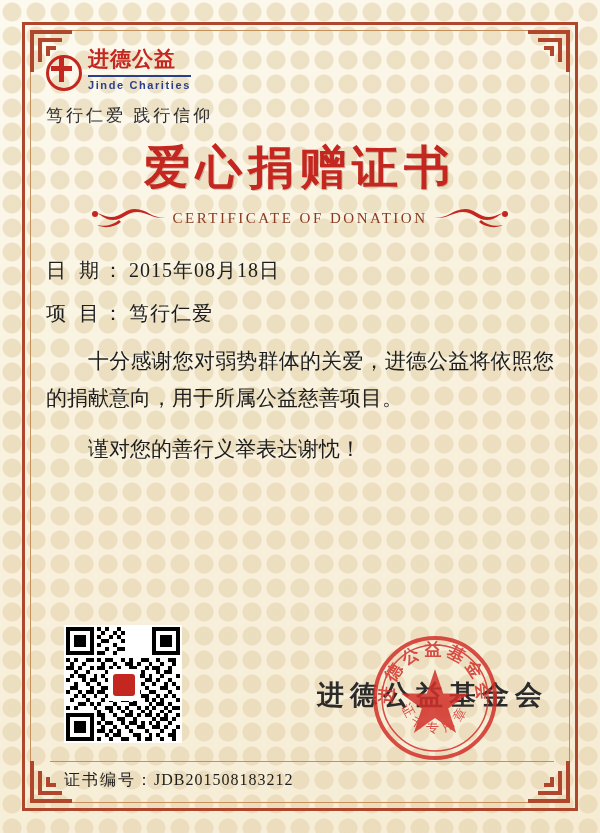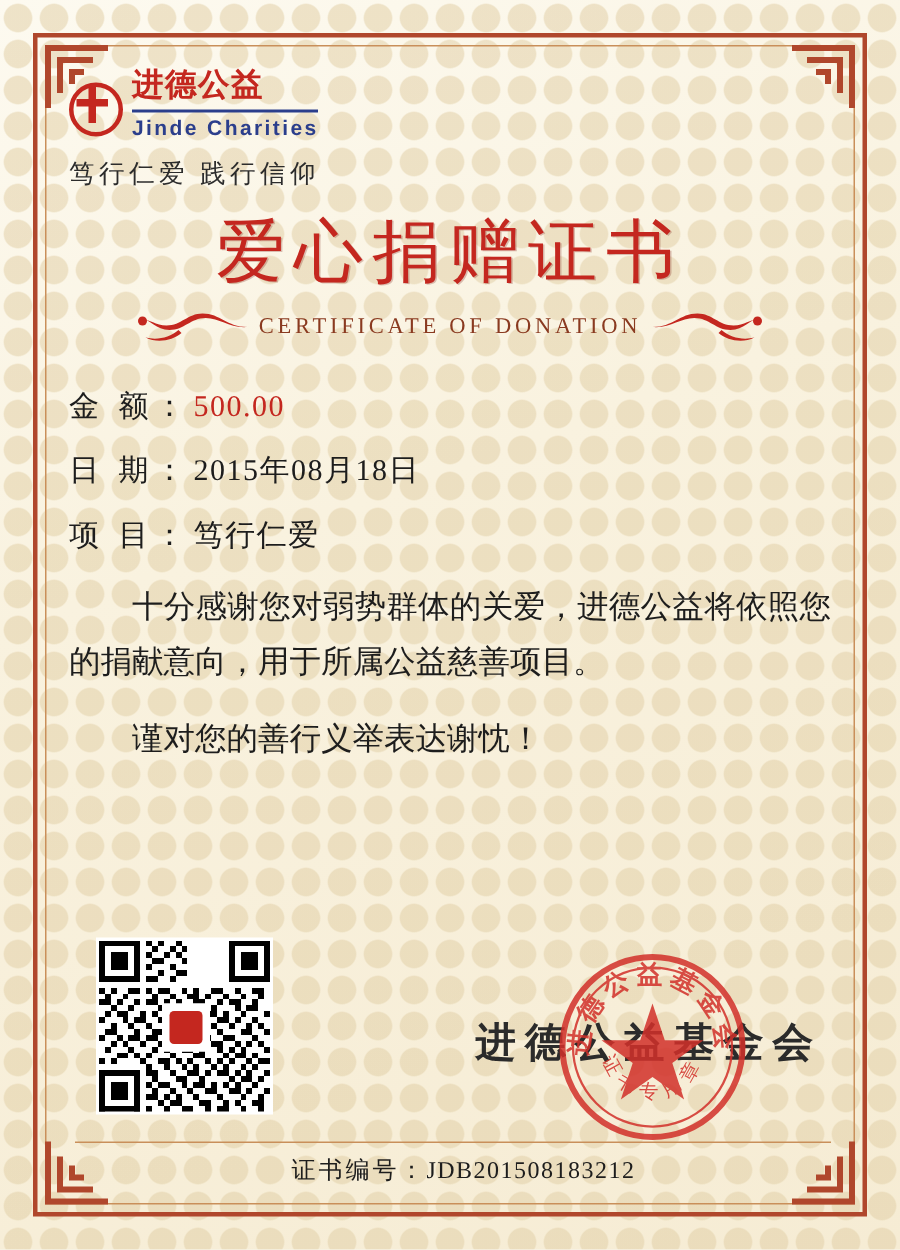--- a/index.html
+++ b/index.html
@@ -103,7 +103,7 @@
   }
   .logo-en {
     font-family: "Liberation Sans", "DejaVu Sans", sans-serif;
-    font-size: 14px;
+    font-size: 11px;
     font-weight: bold;
     color: #2b3e8c;
     letter-spacing: 1.6px;

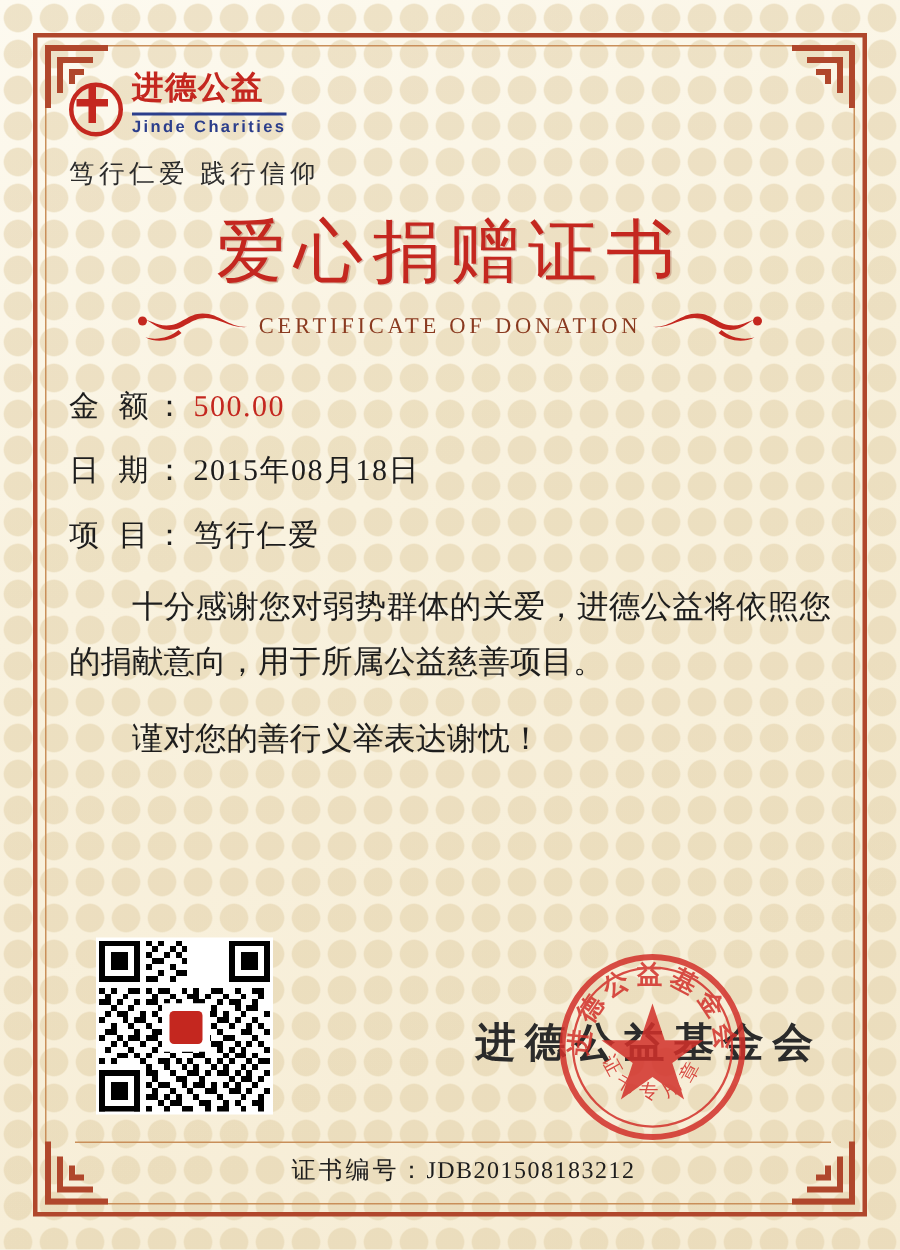--- a/index.html
+++ b/index.html
@@ -123,7 +123,7 @@
   .main-title {
     text-align: center;
     font-size: 46px;
-    font-weight: normal;
+    font-weight: bold;
     color: #c4271f;
     letter-spacing: 6px;
     margin-top: 10px;

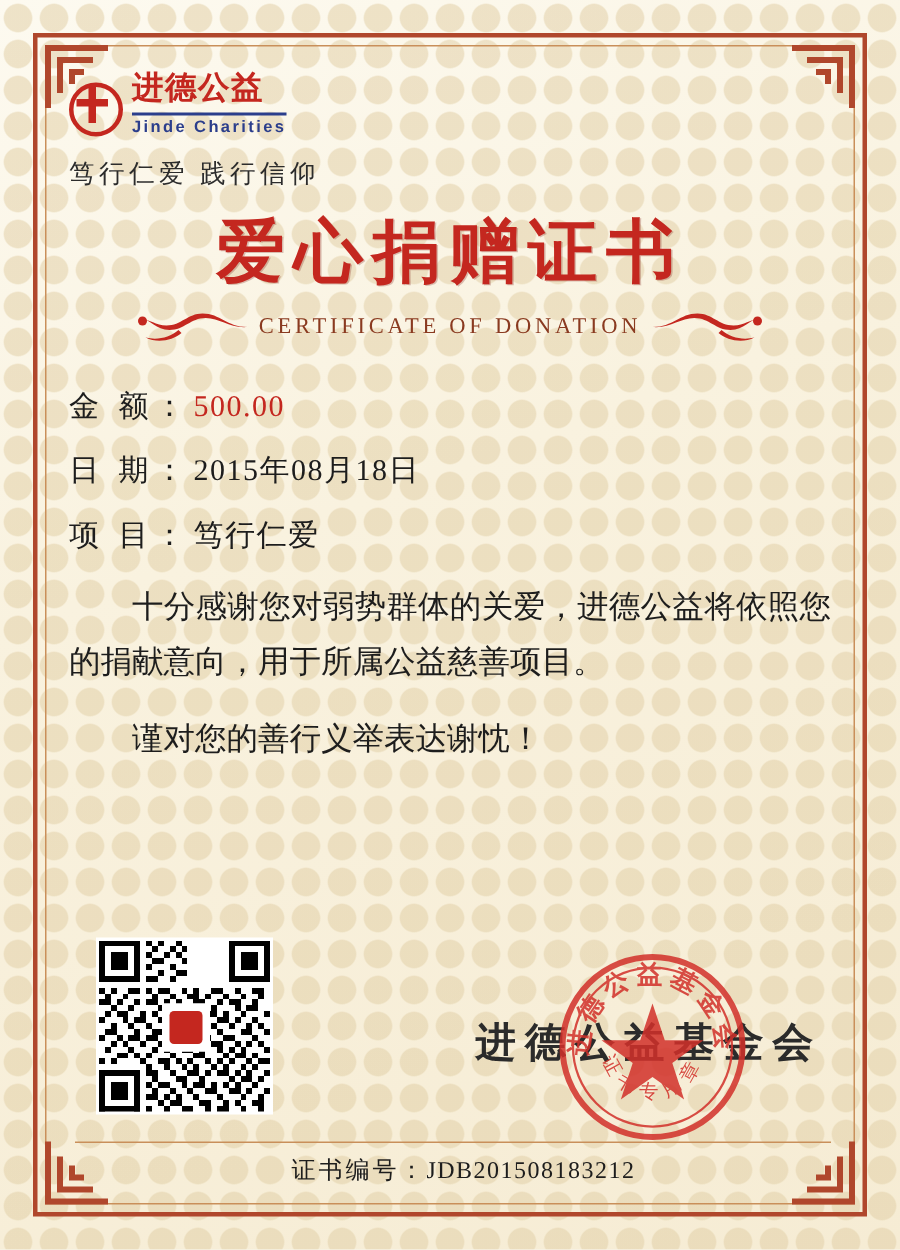--- a/index.html
+++ b/index.html
@@ -325,9 +325,6 @@
 
 
     <div class="fields">
-      <div class="field">
-        <span class="label">金 额：</span><span class="value amount">500.00</span>
-      </div>
       <div class="field">
         <span class="label">日 期：</span><span class="value">2015年08月18日</span>
       </div>

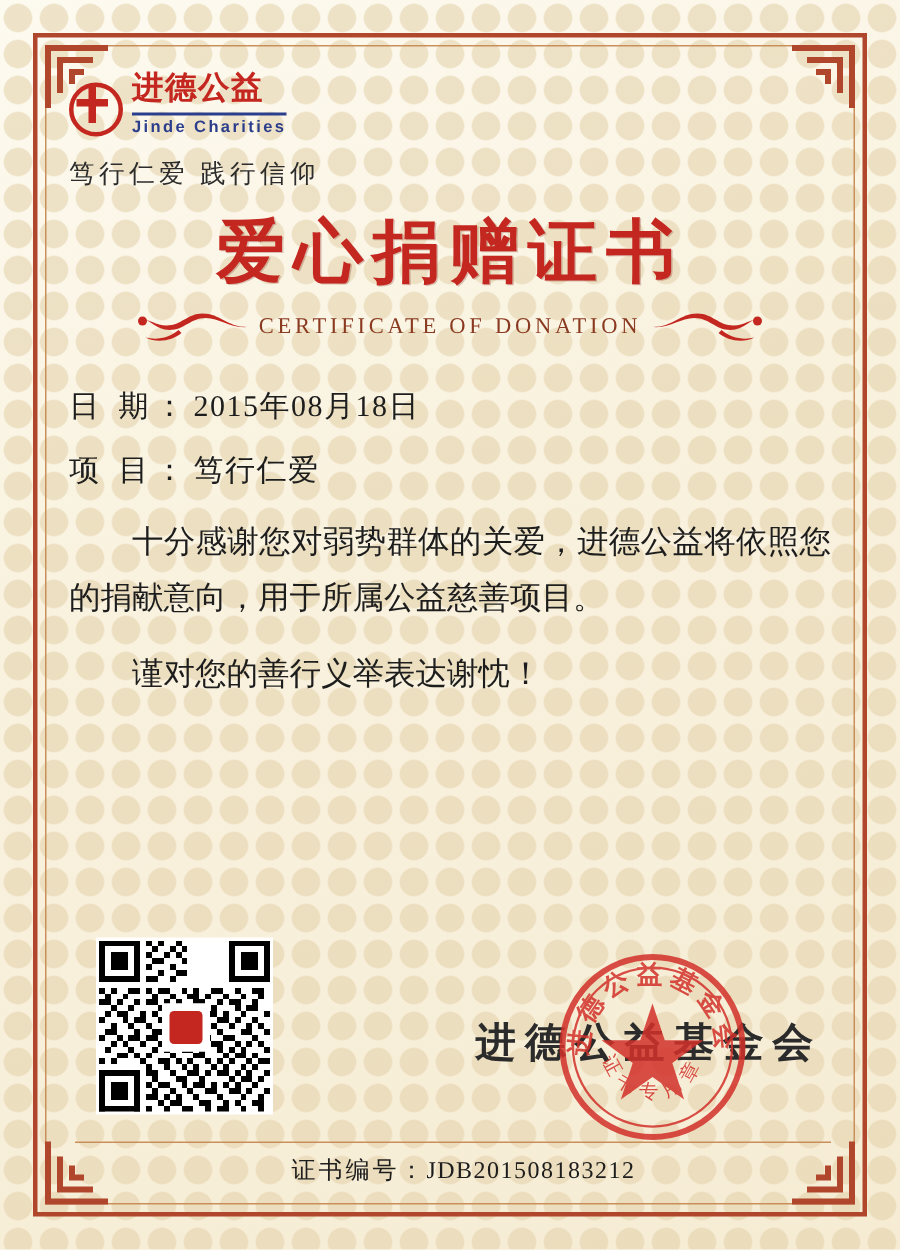--- a/index.html
+++ b/index.html
@@ -245,7 +245,7 @@
     font-size: 16px;
     color: #1d1d1d;
     letter-spacing: 1px;
-    text-align: center;
+    text-align: left;
     padding-left: 14px;
   }
   .cert-no .no-label { letter-spacing: 2px; }

